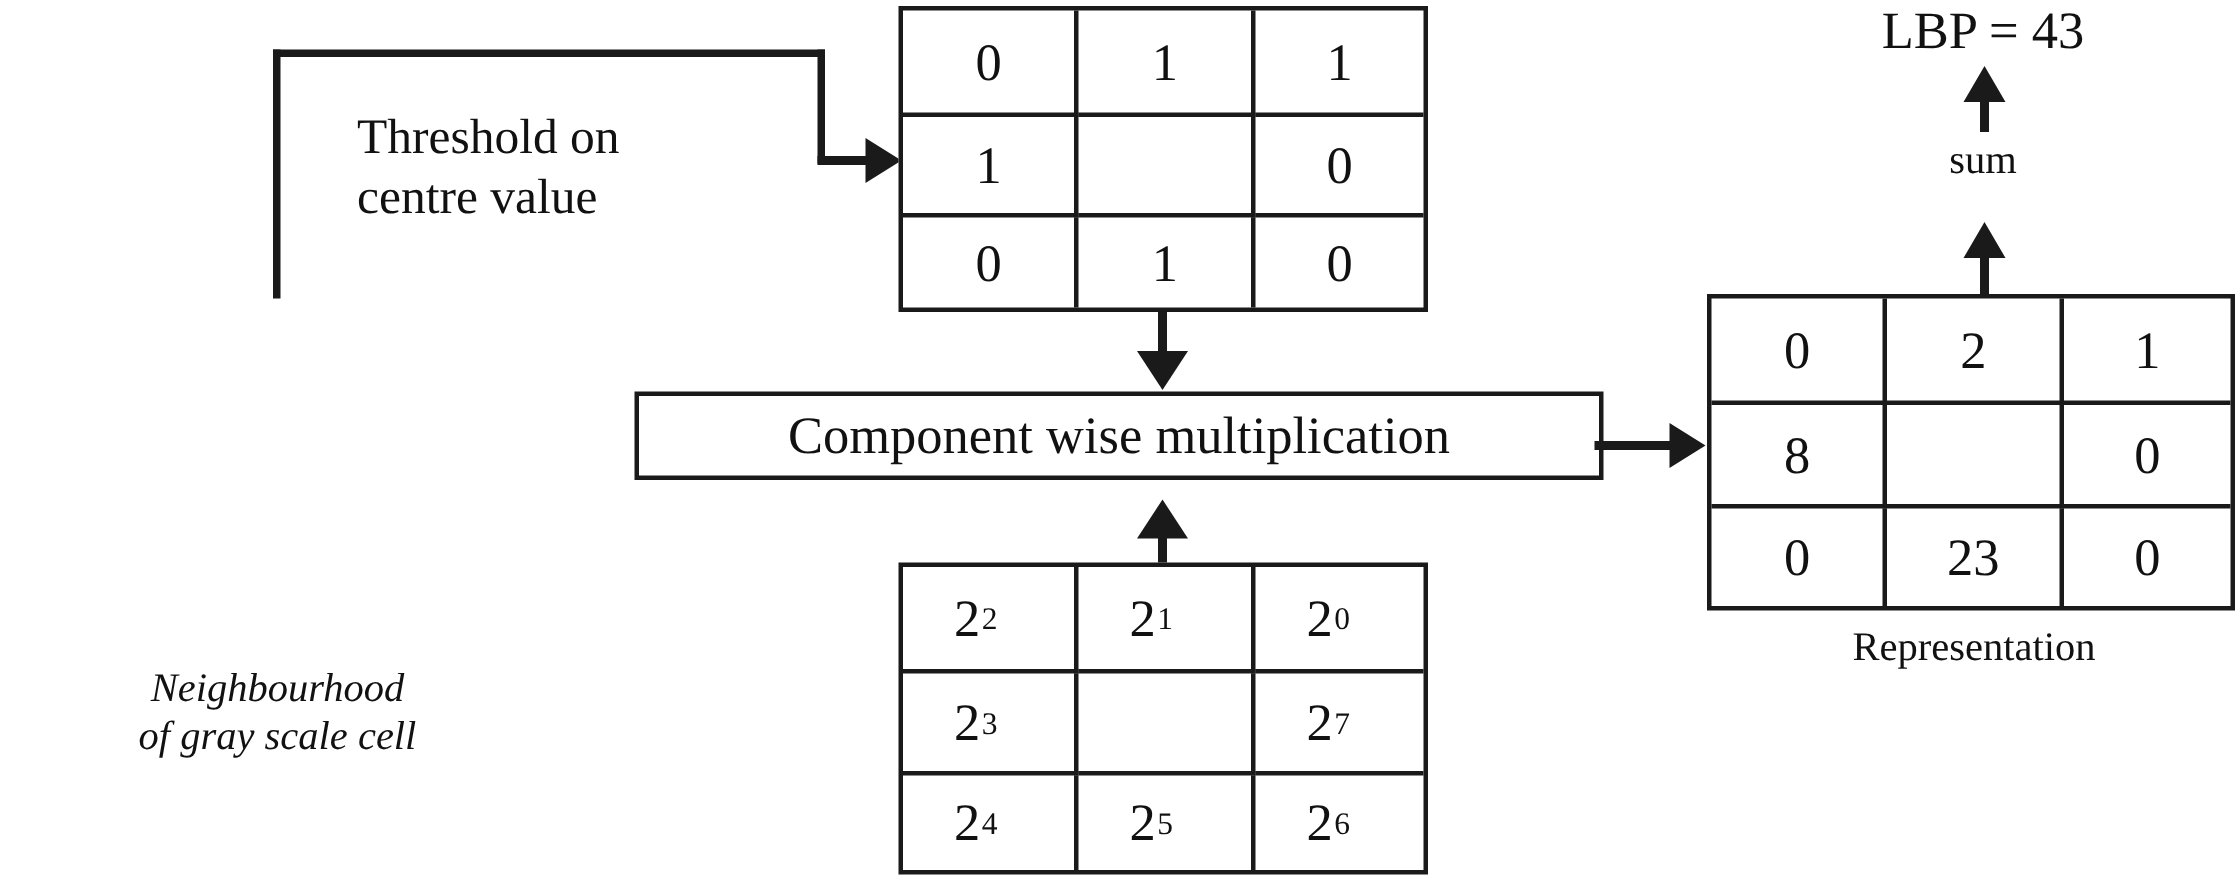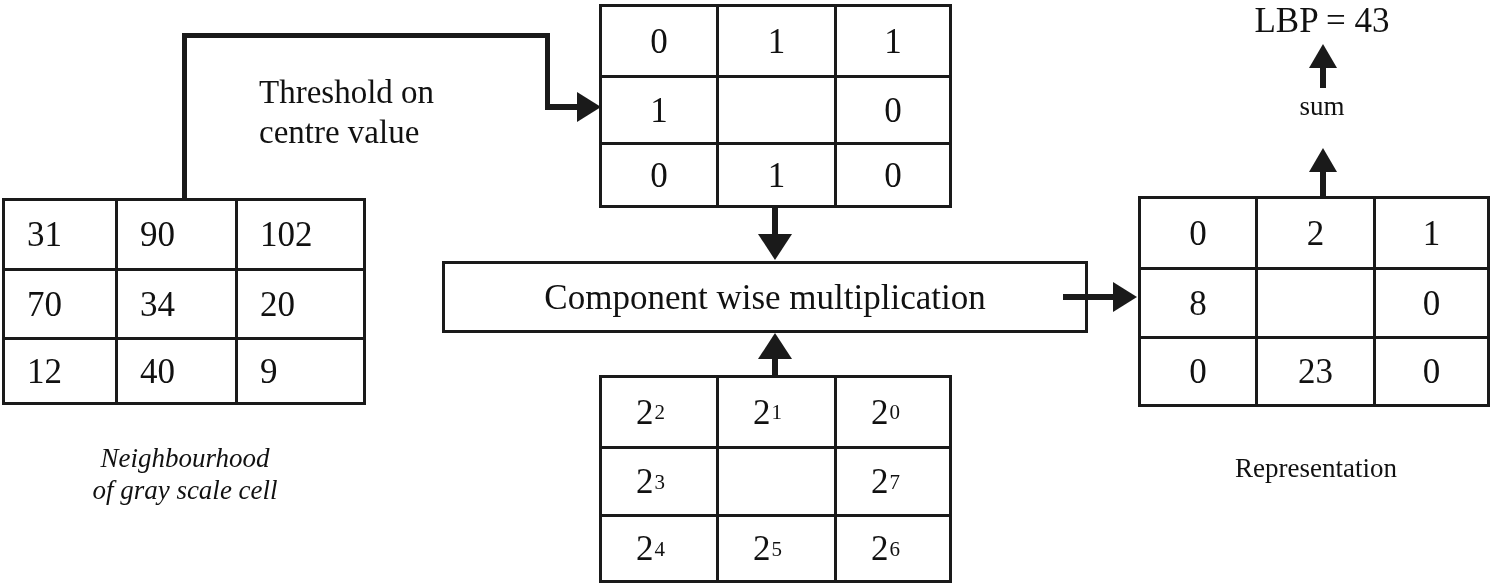--- a/index.html
+++ b/index.html
@@ -143,7 +143,7 @@
   <div class="ln" style="left:545px; top:104px; width:36px; height:6px;"></div>
   <div class="tri tri-right" style="left:577px; top:92px;"></div>
 
-  <div class="label-inline" style="left:238px; top:73px; width:300px;margin-left:21px;">Threshold on
+  <div class="label-inline" style="left:238px; top:73px; width:300px;">Threshold on
 centre value</div>
 
   <div class="grid align-center" style="left:599px; top:4px; width:353px; height:204px; --c1:117px; --c2:118px; --r1:71px; --r2:67px;">

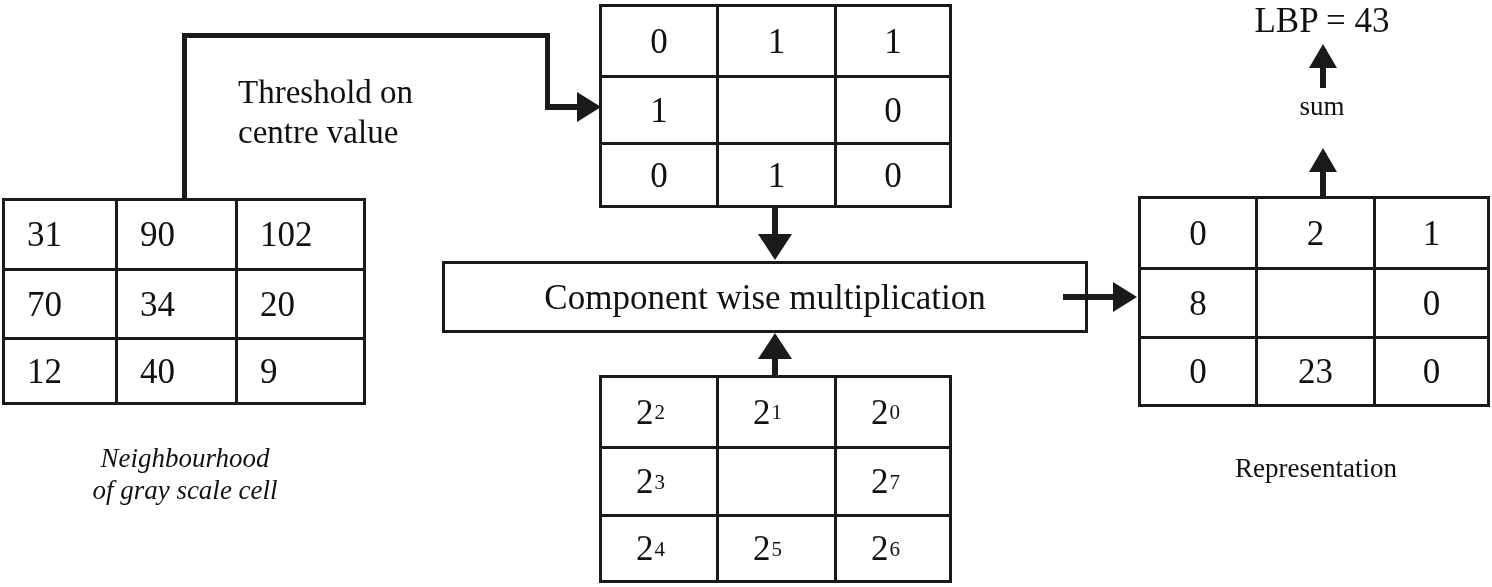--- a/index.html
+++ b/index.html
@@ -119,17 +119,6 @@
 
 <div id="canvas">
 
-  <div class="grid align-left" style="left:2px; top:198px; width:364px; height:207px; --c1:113px; --c2:120px; --r1:70px; --r2:69px;">
-    <div class="cell c1 r1">31</div>
-    <div class="cell c2 r1">90</div>
-    <div class="cell c3 r1">102</div>
-    <div class="cell c1 r2">70</div>
-    <div class="cell c2 r2">34</div>
-    <div class="cell c3 r2">20</div>
-    <div class="cell c1 r3">12</div>
-    <div class="cell c2 r3">40</div>
-    <div class="cell c3 r3">9</div>
-  </div>
 
   <div class="caption" style="left:0px; top:443px; width:370px;font-style:italic;">Neighbourhood
 of gray scale cell</div>

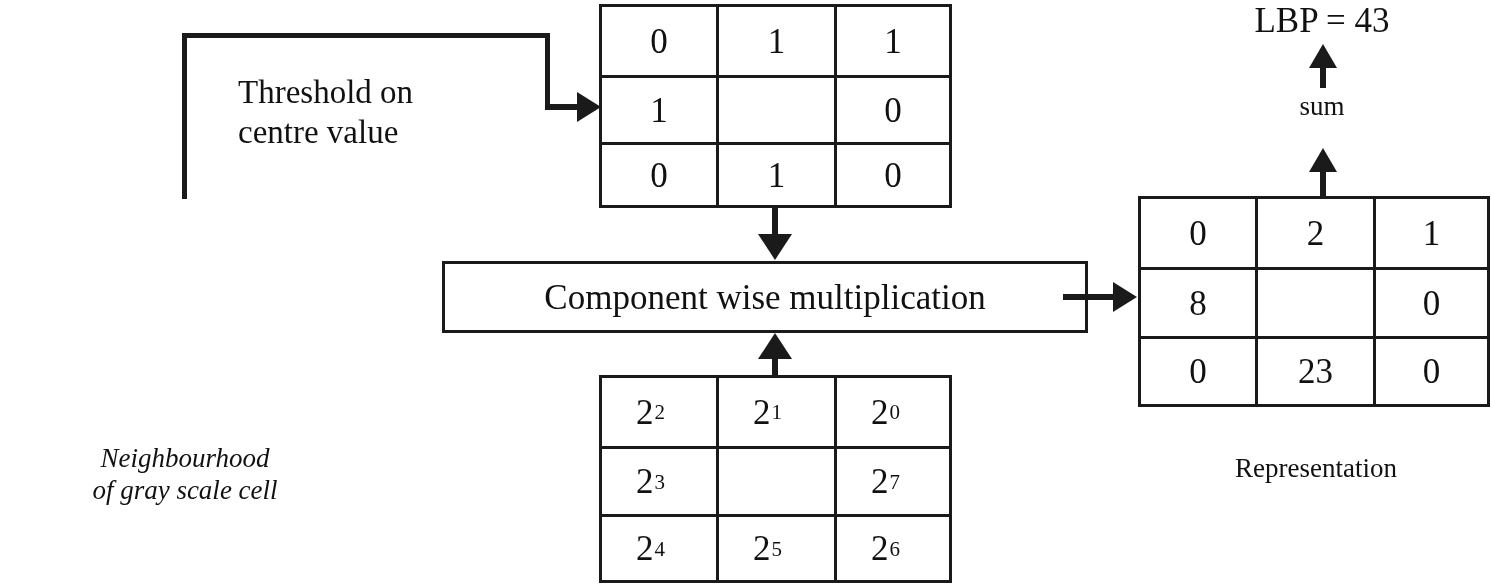--- a/index.html
+++ b/index.html
@@ -150,7 +150,7 @@
   <div class="ln" style="left:772px; top:208px; width:6px; height:30px;"></div>
   <div class="tri tri-down" style="left:758px; top:234px;"></div>
 
-  <div class="proc-box" style="left:442px; top:261px; width:646px; height:72px;">
+  <div class="proc-box" style="left:423px; top:261px; width:646px; height:59px;">
     <span>Component wise multiplication</span>
   </div>
 

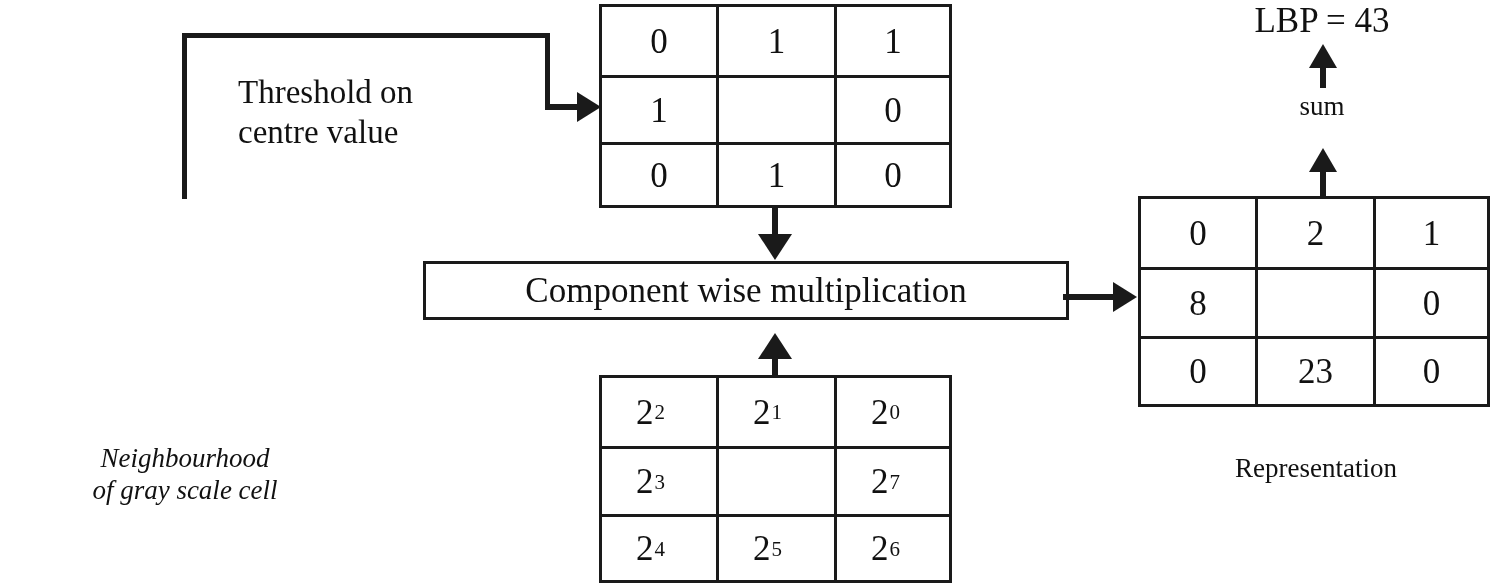--- a/index.html
+++ b/index.html
@@ -211,7 +211,7 @@
     <div class="cell c3 r3">0</div>
   </div>
 
-  <div class="caption" style="left:1140px; top:453px; width:352px;">Representation</div>
+  <div class="caption" style="left:1140px; top:416px; width:352px;">Representation</div>
 
   <div class="ln" style="left:1320px; top:170px; width:6px; height:26px;"></div>
   <div class="tri tri-up-sm" style="left:1309px; top:148px;"></div>

